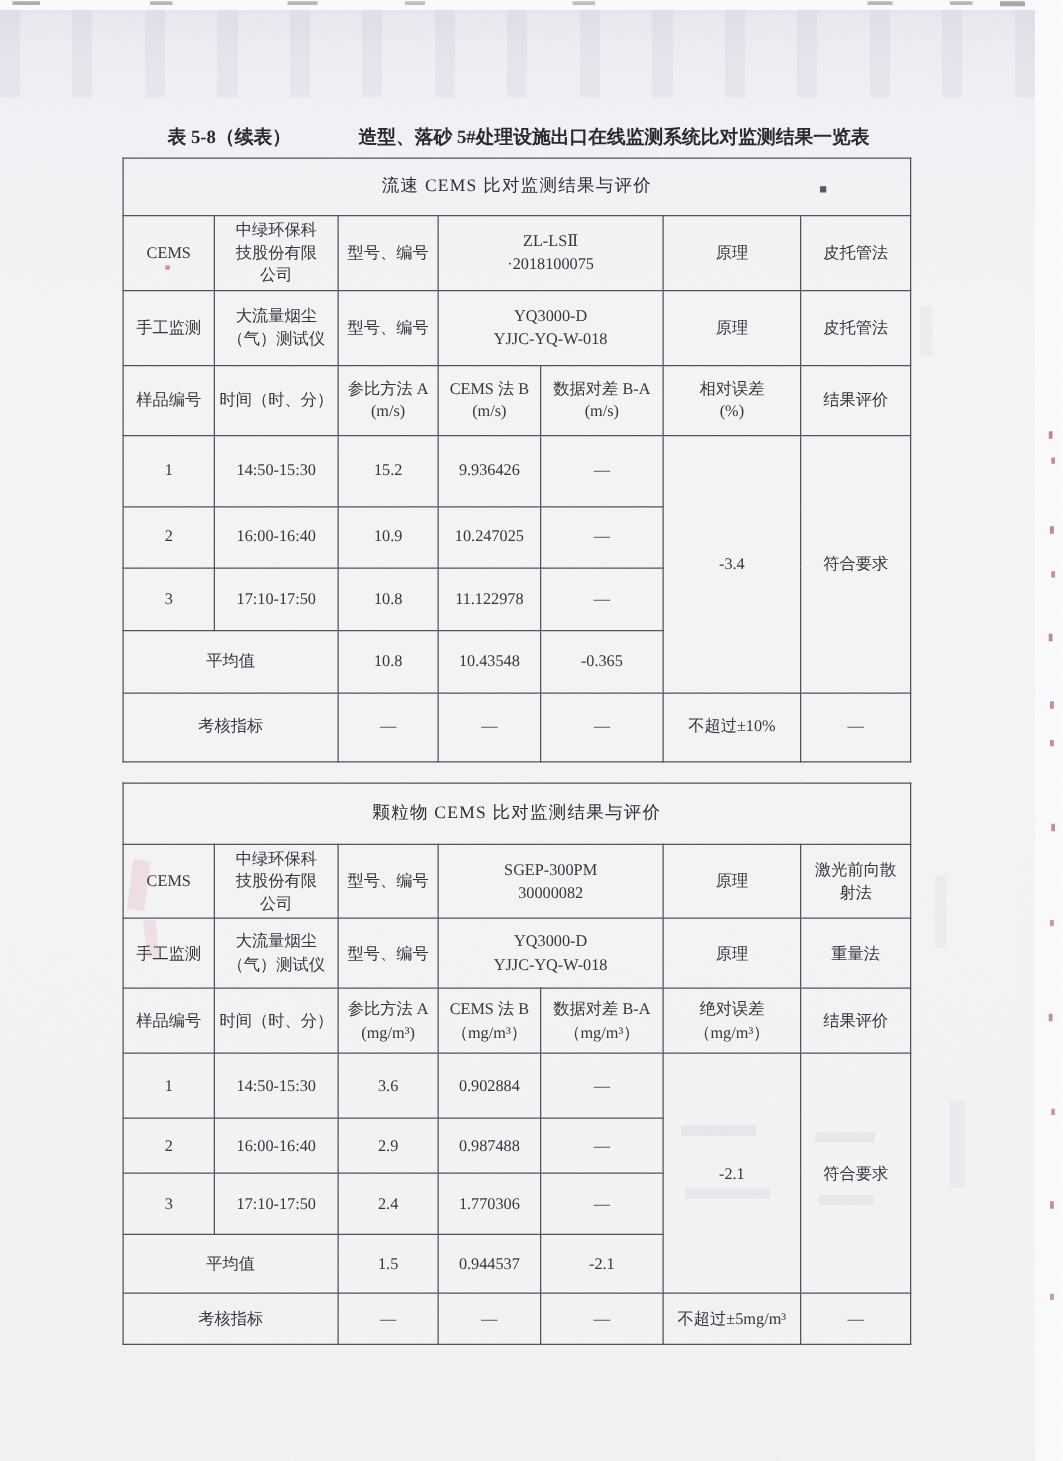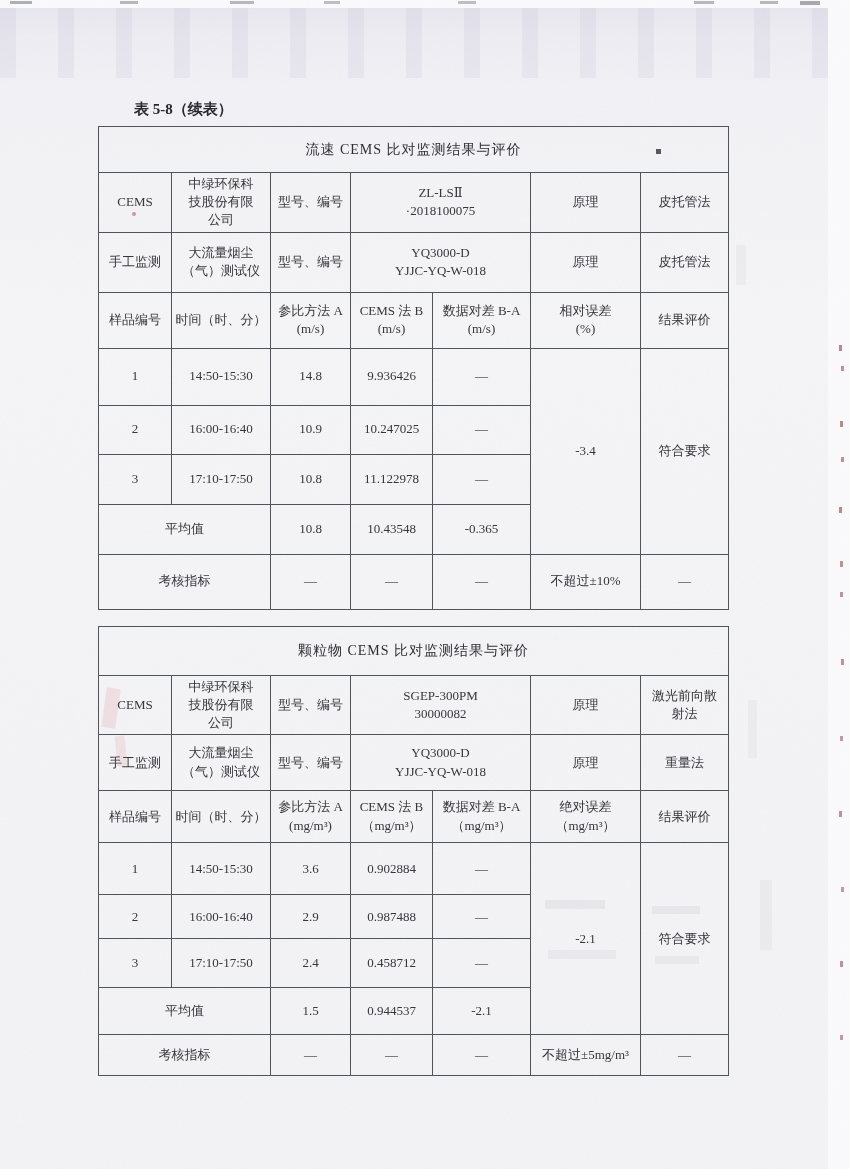--- a/index.html
+++ b/index.html
@@ -55,6 +55,7 @@
 
     <div class="doc-title">
       <span>表 5-8（续表）</span>
+      <span>造型、落砂 5#处理设施出口在线监测系统比对监测结果一览表</span>
     </div>
 
     <table class="t">

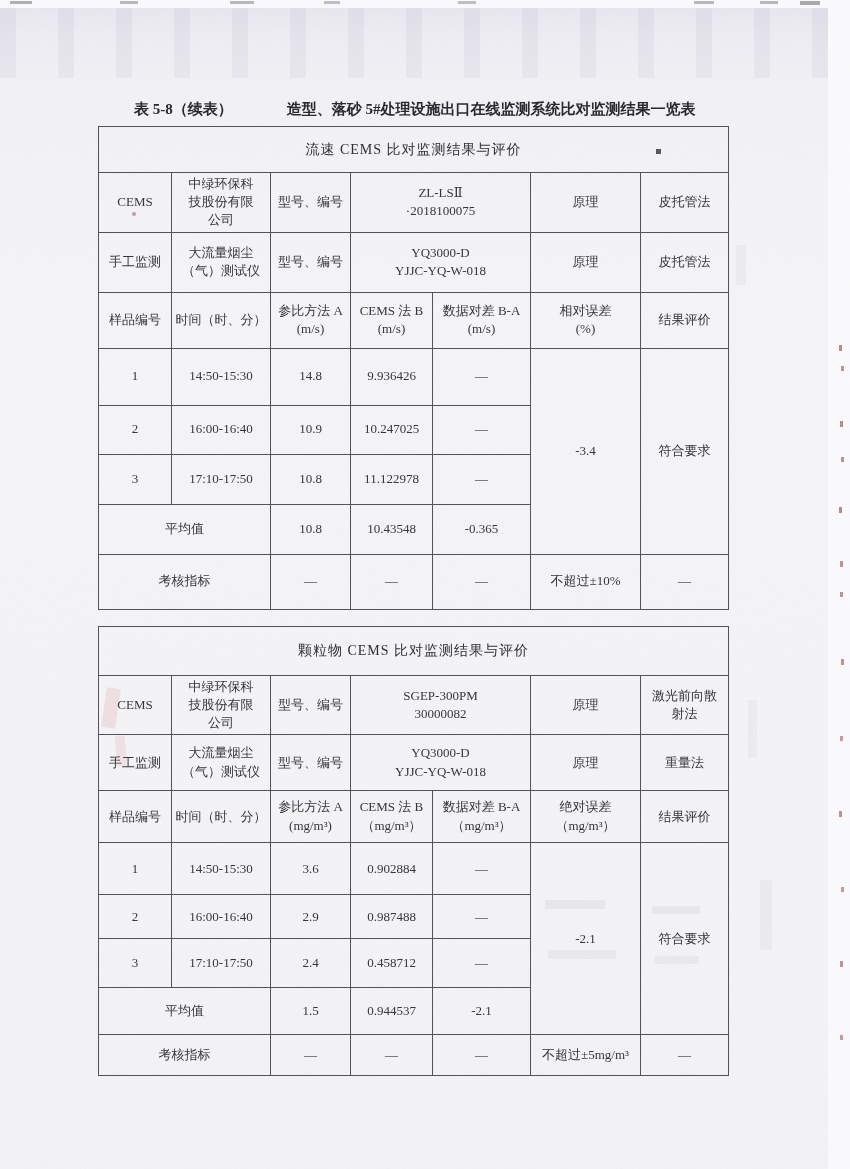--- a/index.html
+++ b/index.html
@@ -109,7 +109,7 @@
       <tr style="height:57px">
         <td>1</td>
         <td>14:50-15:30</td>
-        <td>14.8</td>
+        <td>15.2</td>
         <td>9.936426</td>
         <td>—</td>
         <td rowspan="4">-3.4</td>

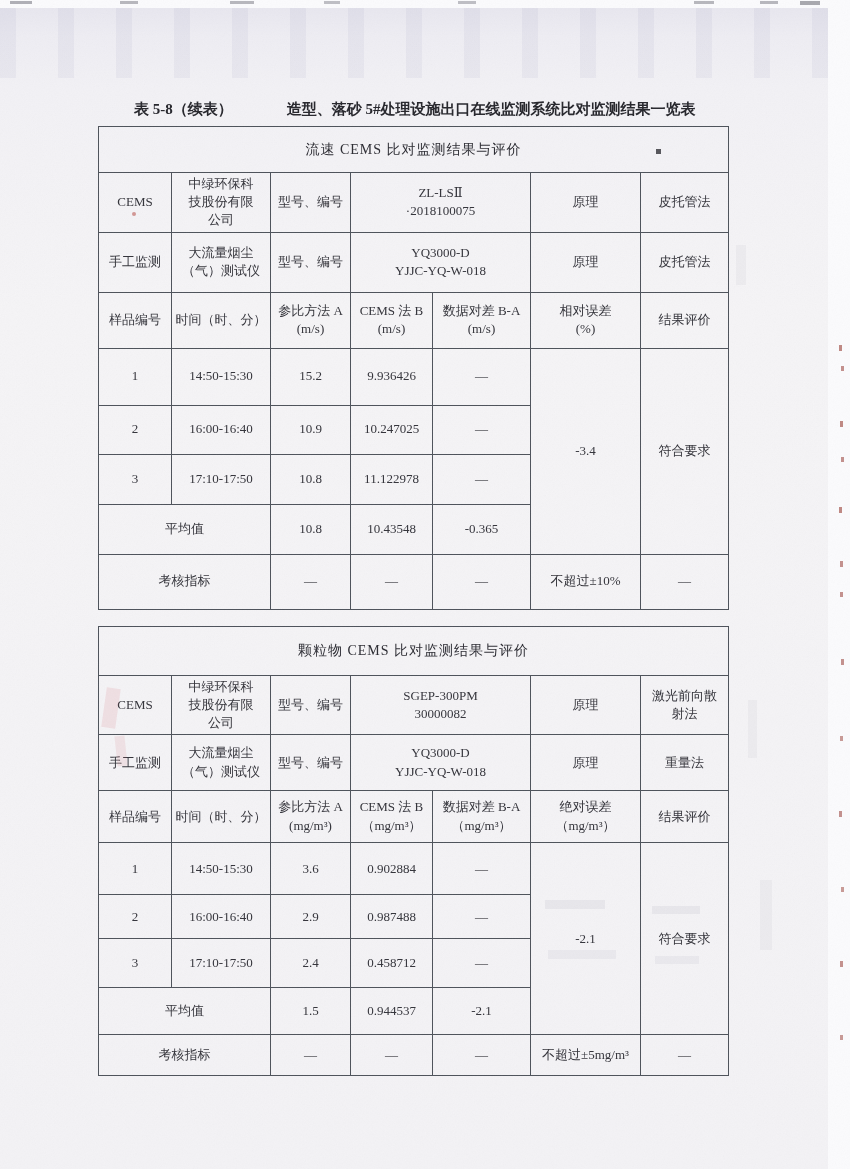--- a/index.html
+++ b/index.html
@@ -215,7 +215,7 @@
         <td>3</td>
         <td>17:10-17:50</td>
         <td>2.4</td>
-        <td>0.458712</td>
+        <td>1.770306</td>
         <td>—</td>
       </tr>
       <tr style="height:47px">

